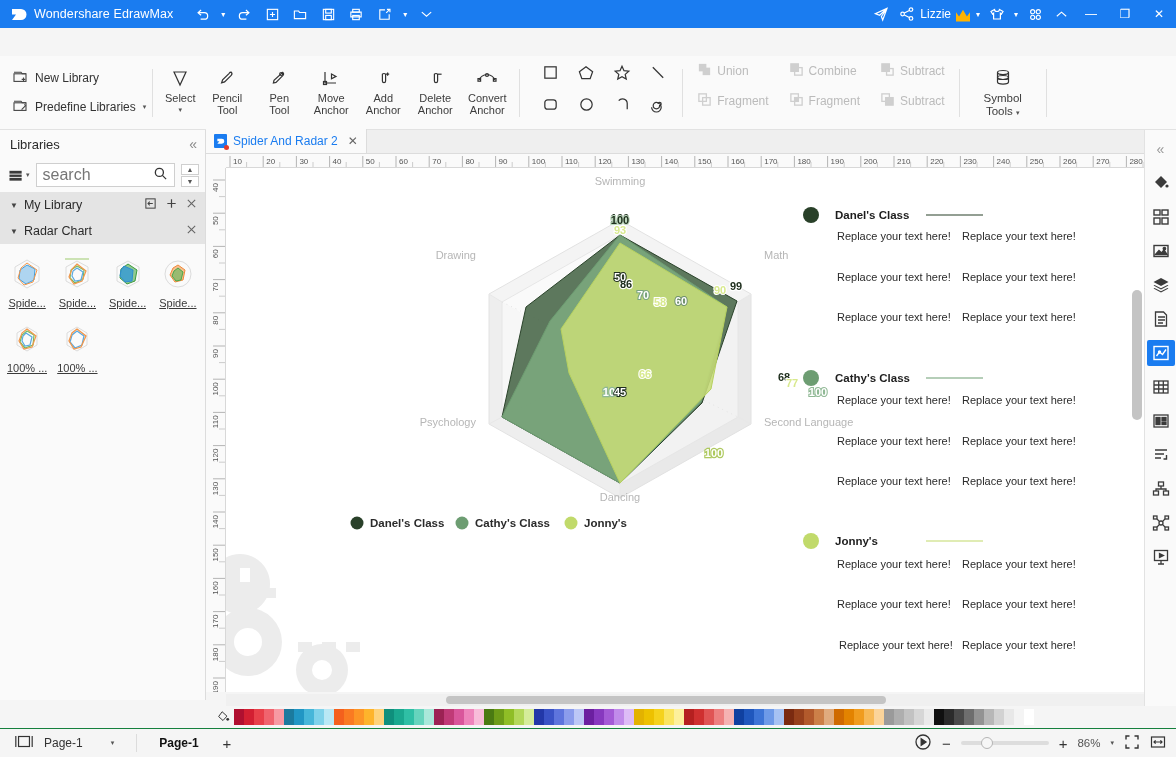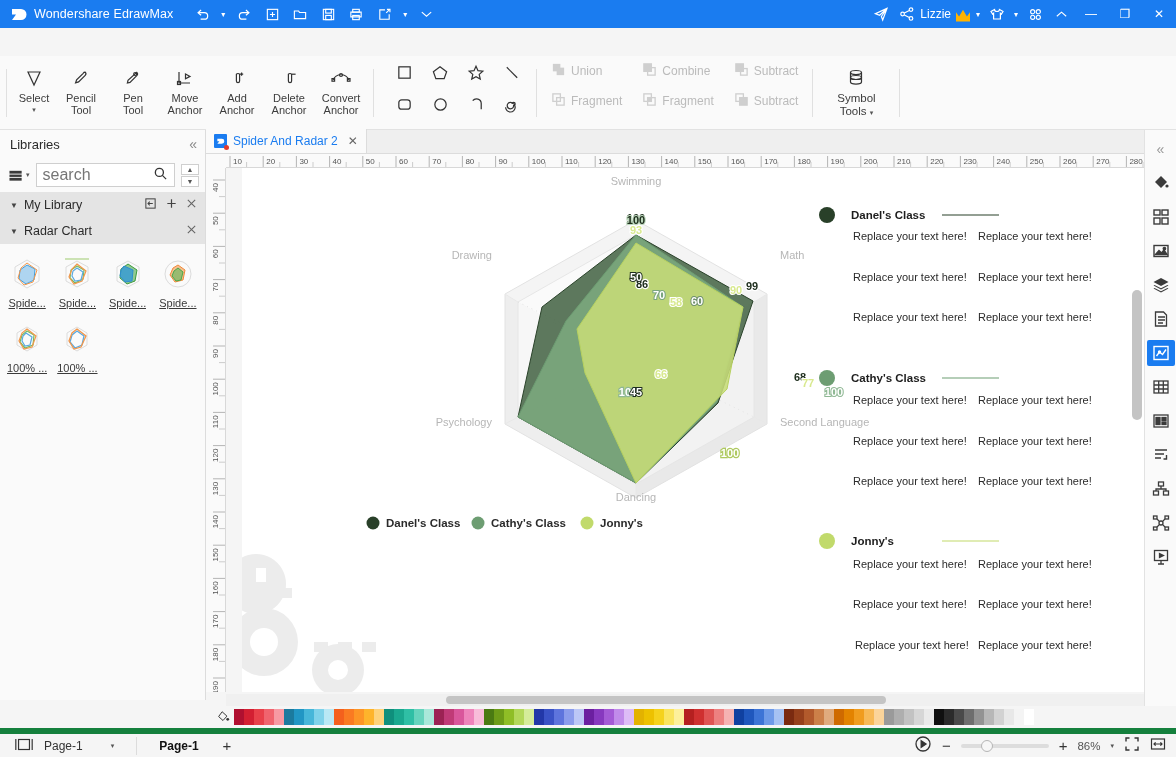--- a/index.html
+++ b/index.html
@@ -328,6 +328,29 @@
 
   <div class="ribbon">
 
+    <div class="lib-col">
+      <div class="lib-row">
+        <span>
+          <svg width="16" height="16" viewBox="0 0 16 16" fill="none" stroke="#444" stroke-width="1.1">
+              <path d="M2 3.2h7l1.2 1.6H14"></path>
+              <rect x="2" y="4.8" width="12" height="7.6"></rect>
+              <path d="M11.5 8.6v3.6M9.7 10.4h3.6" stroke="#444"></path>
+            </svg>
+        </span>
+        <span>New Library</span>
+      </div>
+      <div class="lib-row">
+        <span>
+          <svg width="16" height="16" viewBox="0 0 16 16" fill="none" stroke="#444" stroke-width="1.1">
+              <path d="M2 3.2h7l1.2 1.6H14"></path>
+              <rect x="2" y="4.8" width="12" height="7.6"></rect>
+              <path d="M13.6 7.6 L9.6 11.6 M12.4 6.4 L13.8 7.8"></path>
+            </svg>
+        </span>
+        <span>Predefine Libraries</span>
+        <span class="caret">▾</span>
+      </div>
+    </div>
 
     <div class="rsep"></div>
 

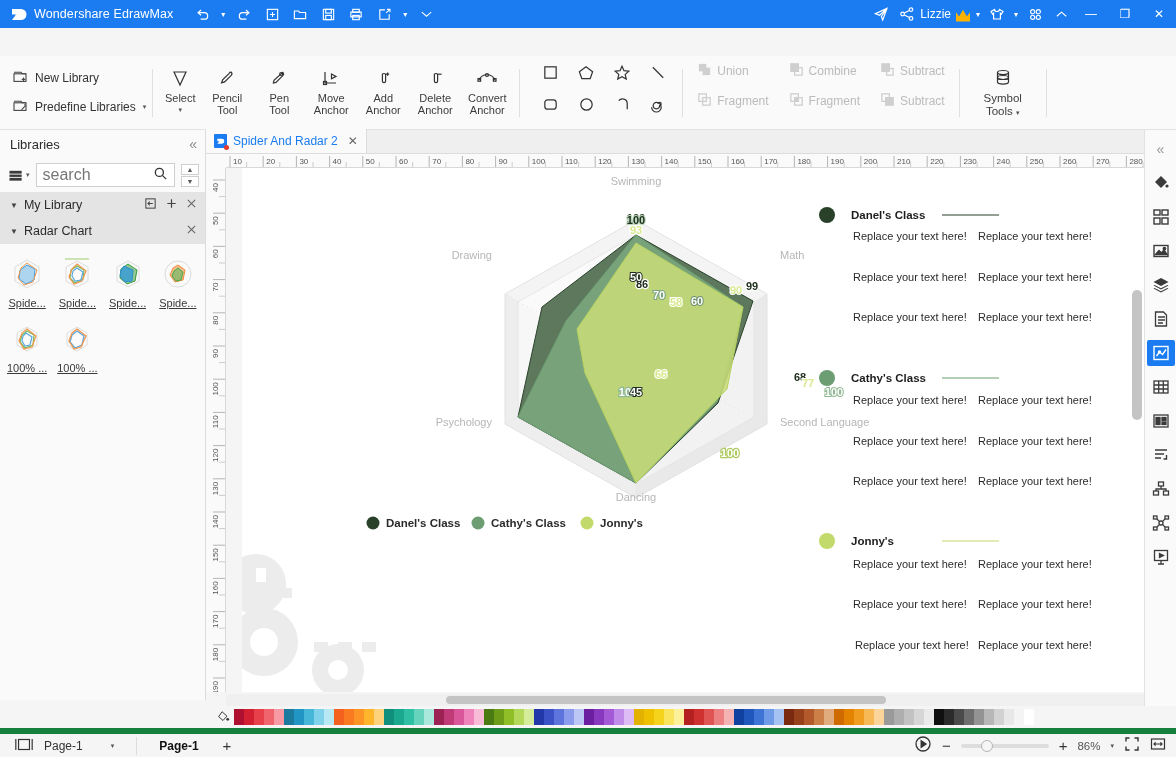--- a/index.html
+++ b/index.html
@@ -156,7 +156,7 @@
   .ruler-corner { position:absolute; left:206px; top:154px; width:20px; height:14px; background:#fafafa; }
 
   .canvas {
-    position: absolute; left: 242px; top: 168px; width: 918px; height: 524px;
+    position: absolute; left: 226px; top: 168px; width: 918px; height: 524px;
     background: #f3f3f3; overflow: hidden;
   }
   .page {

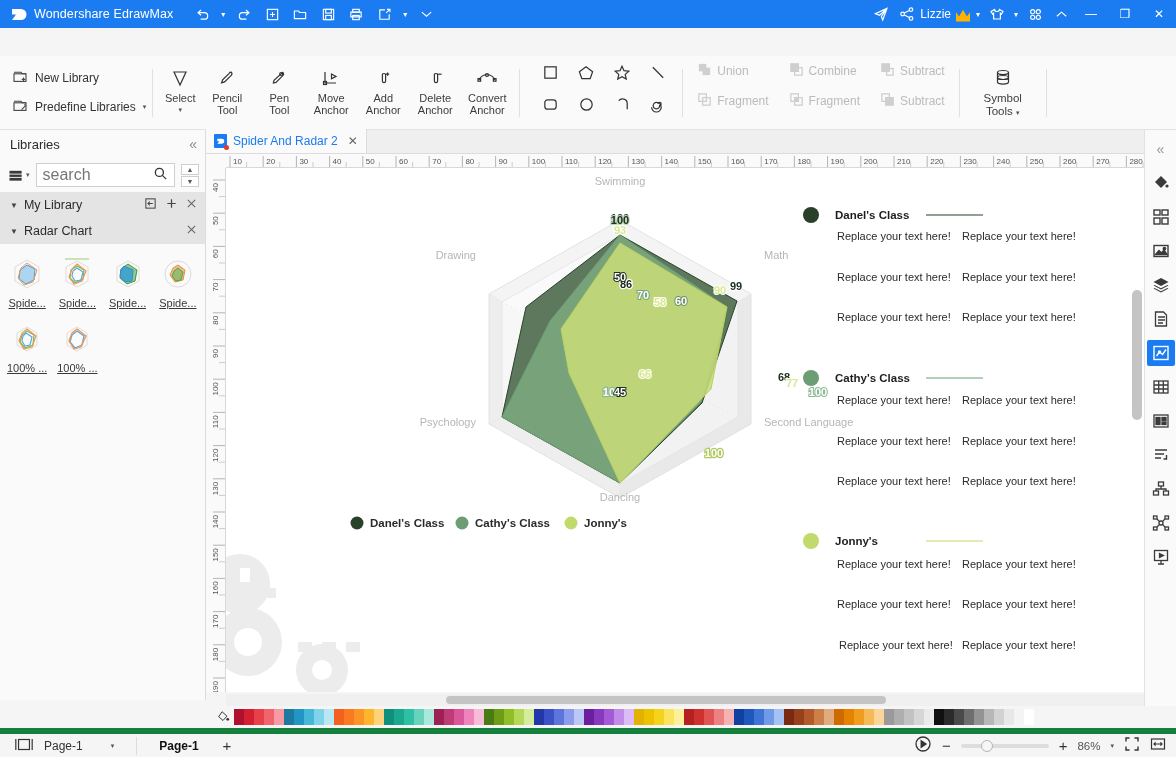--- a/index.html
+++ b/index.html
@@ -195,7 +195,7 @@
   
   .statusbar {
     position: absolute; left: 0; top: 728px; width: 1176px; height: 29px;
-    background: #f5f5f5; border-top: 6px solid #15803d; display: flex; align-items: center;
+    background: #f5f5f5; border-top: 1px solid #15803d; display: flex; align-items: center;
   }
   .sb-left { display: flex; align-items: center; gap: 10px; padding-left: 14px; }
   .sb-pagesel { display: flex; align-items: center; gap: 28px; font-size: 12px; color: #333; }

